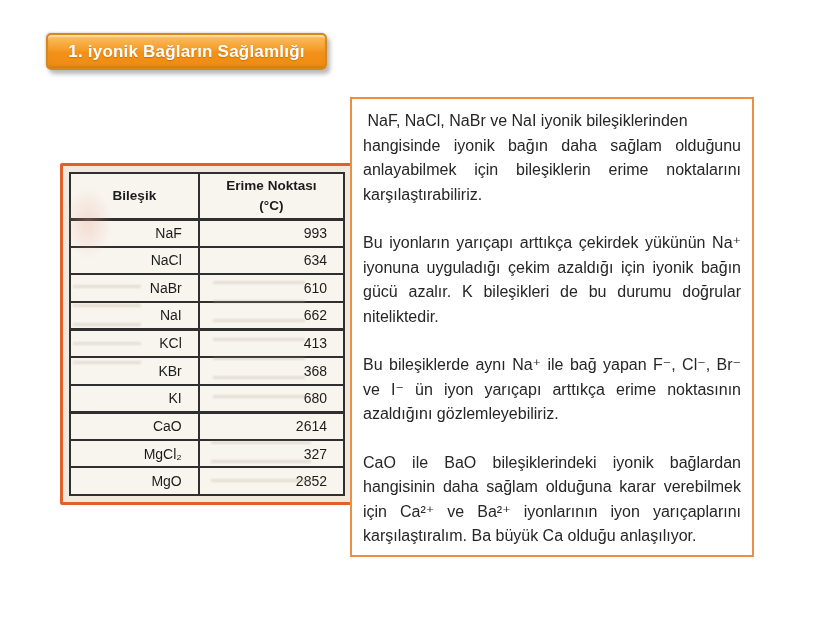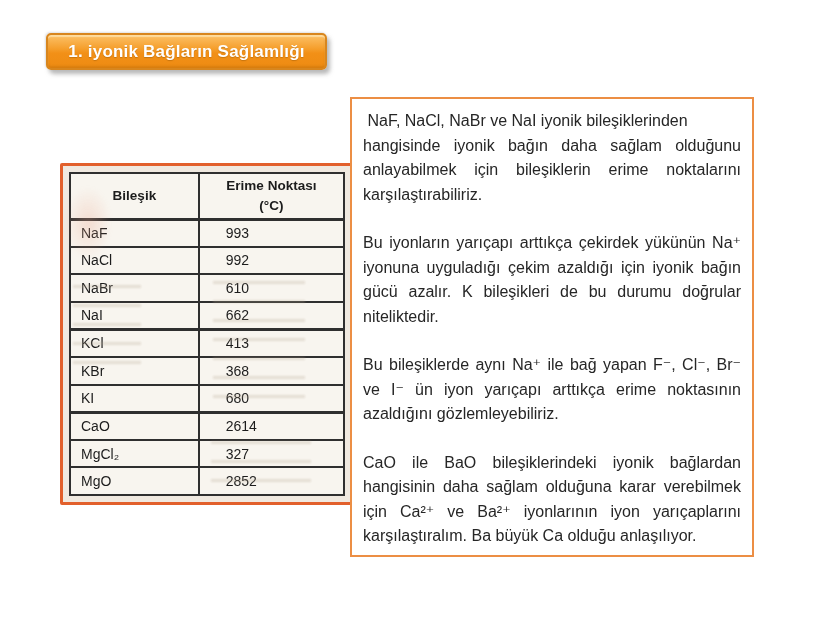--- a/index.html
+++ b/index.html
@@ -97,8 +97,9 @@
     font-size: 14px;
     height: 23px;
     vertical-align: middle;
-    padding: 1px 2px 1px 10px;
+    padding: 1px 16px 1px 10px;
     font-weight: 500;
+    text-align: right;
   }
   .scan tbody td.c-mp { padding-left: 26px; }
   

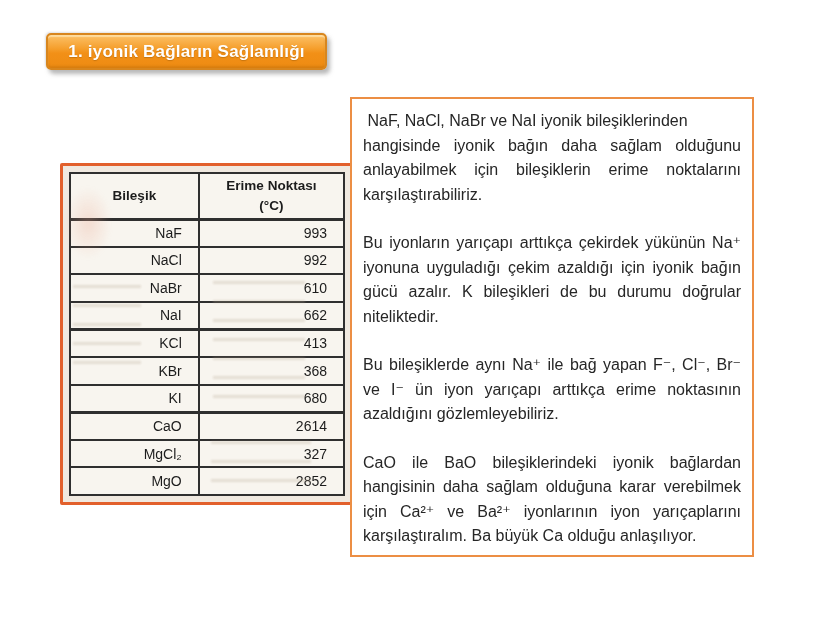--- a/index.html
+++ b/index.html
@@ -191,7 +191,7 @@
 
           <tr>
             <td class="c-compound">NaCl</td>
-            <td class="c-mp">992</td>
+            <td class="c-mp">634</td>
           </tr>
 
           <tr>

